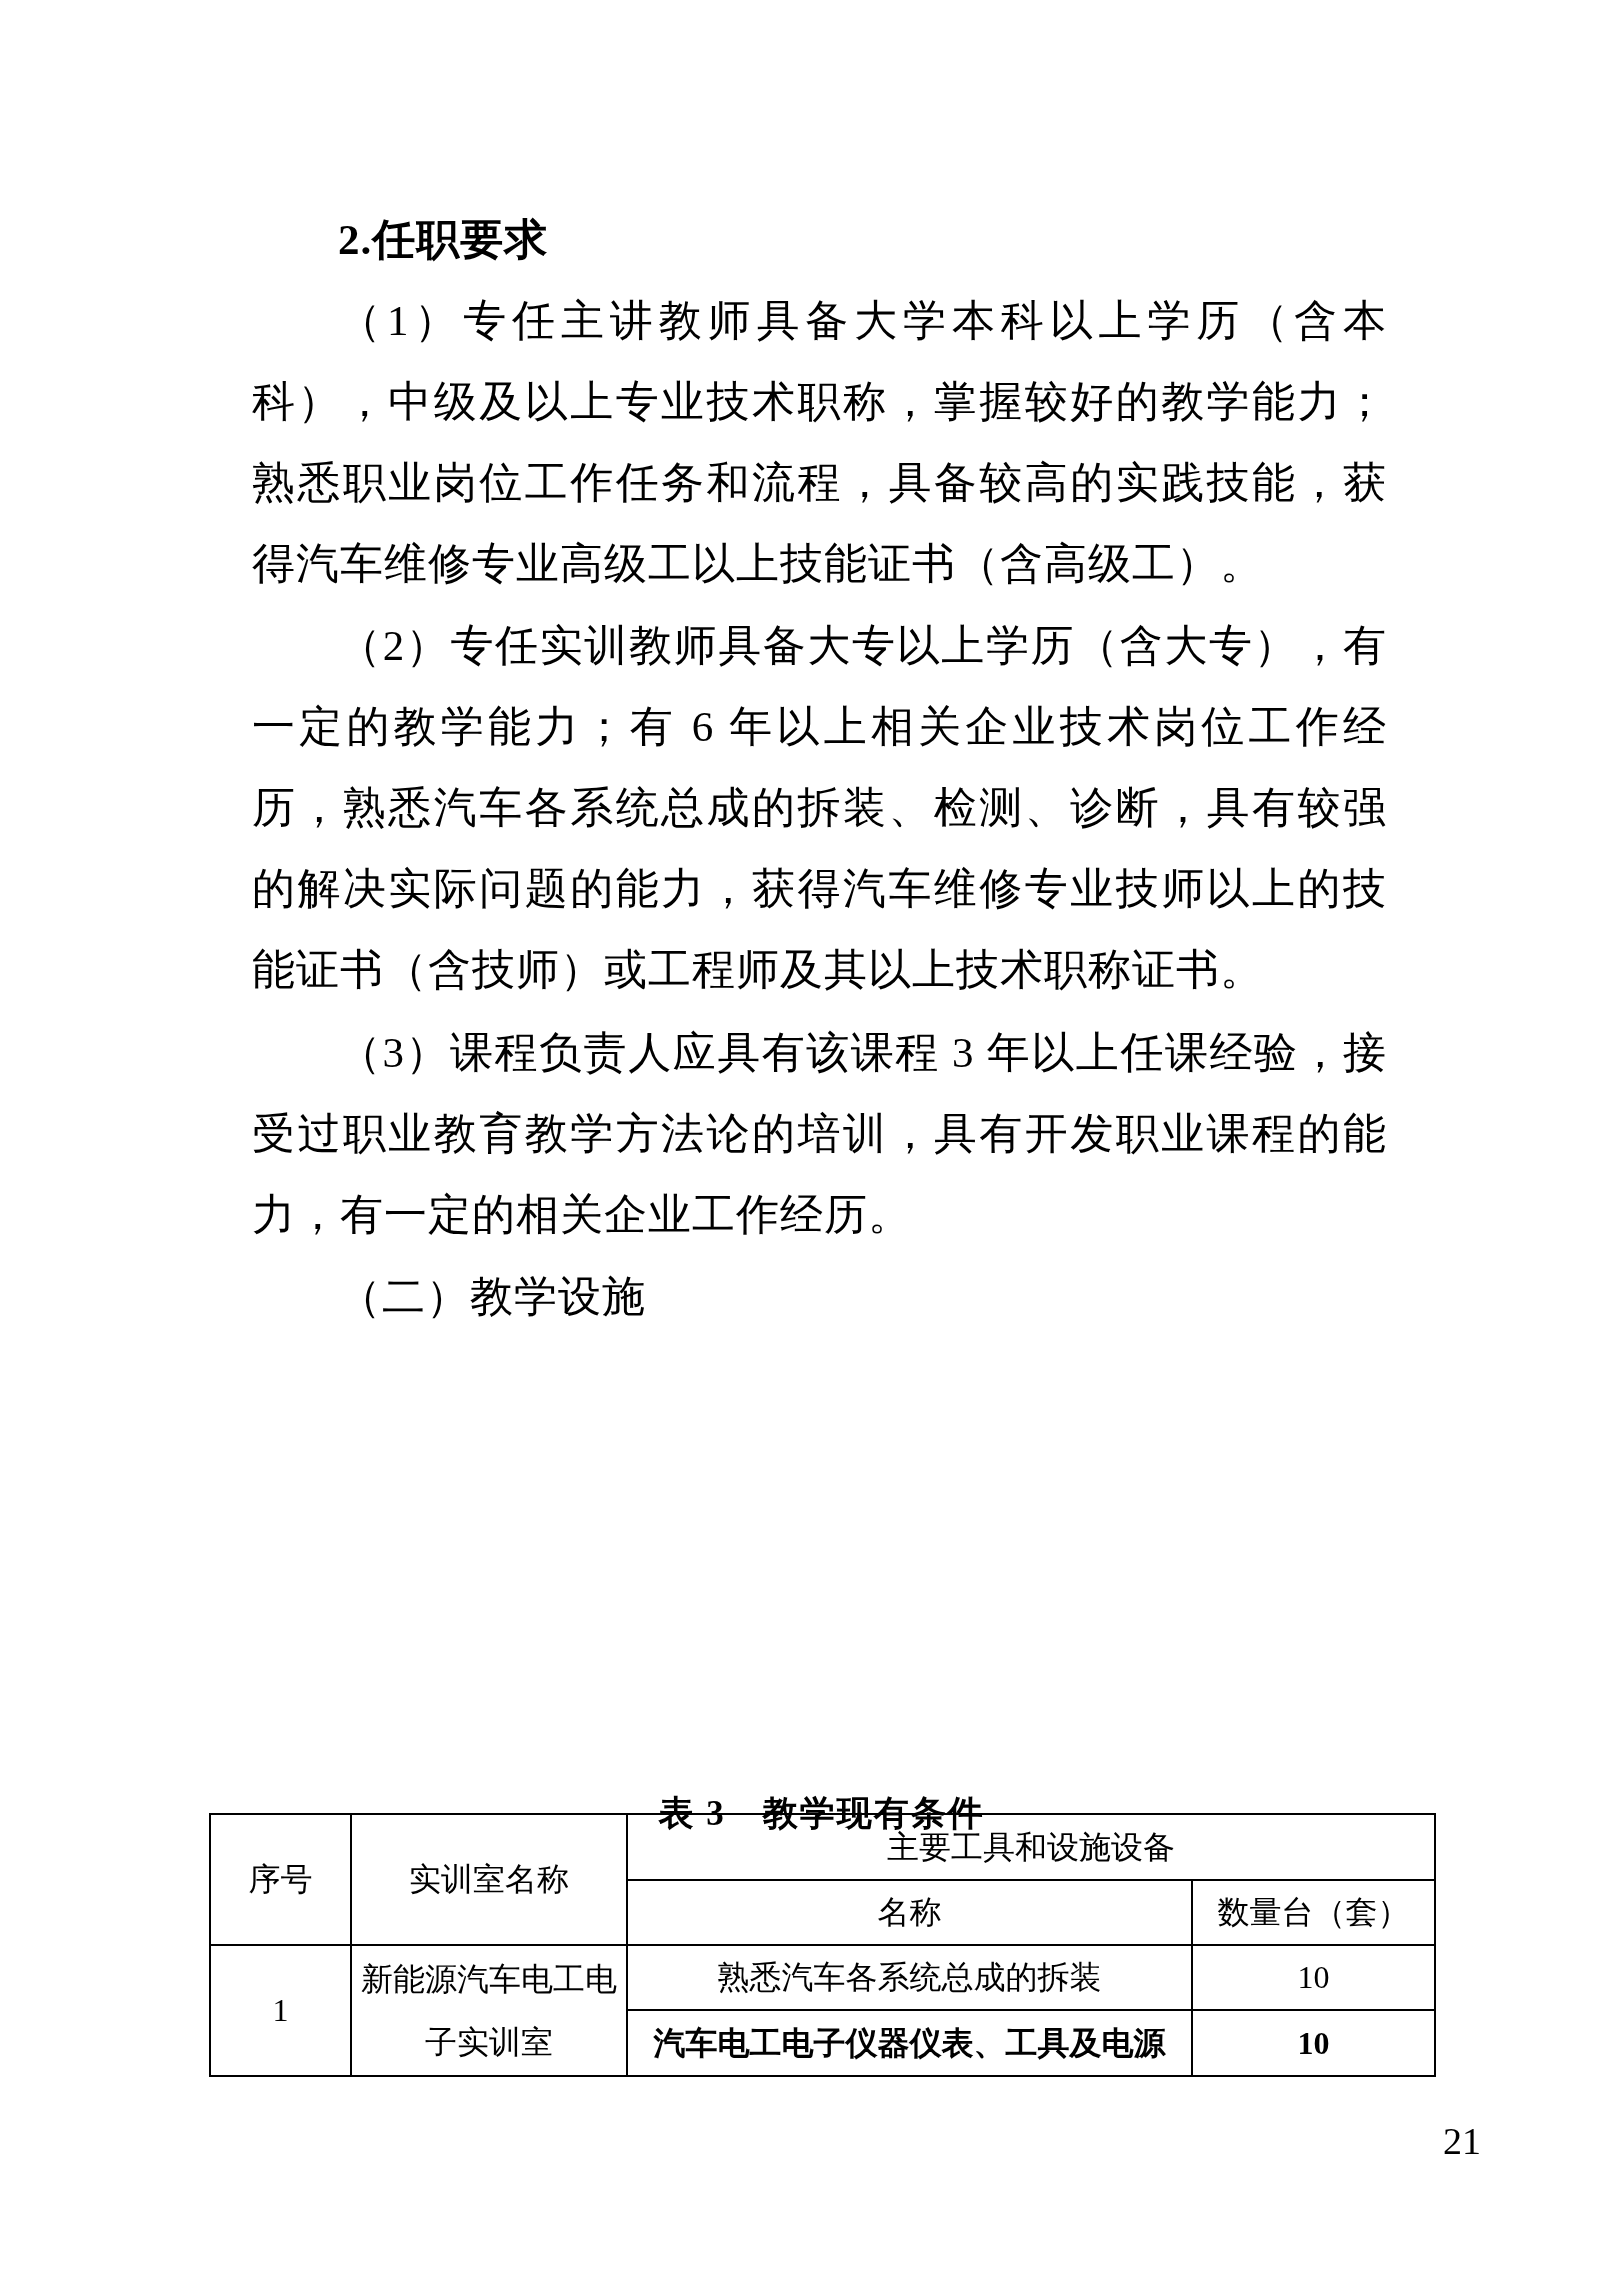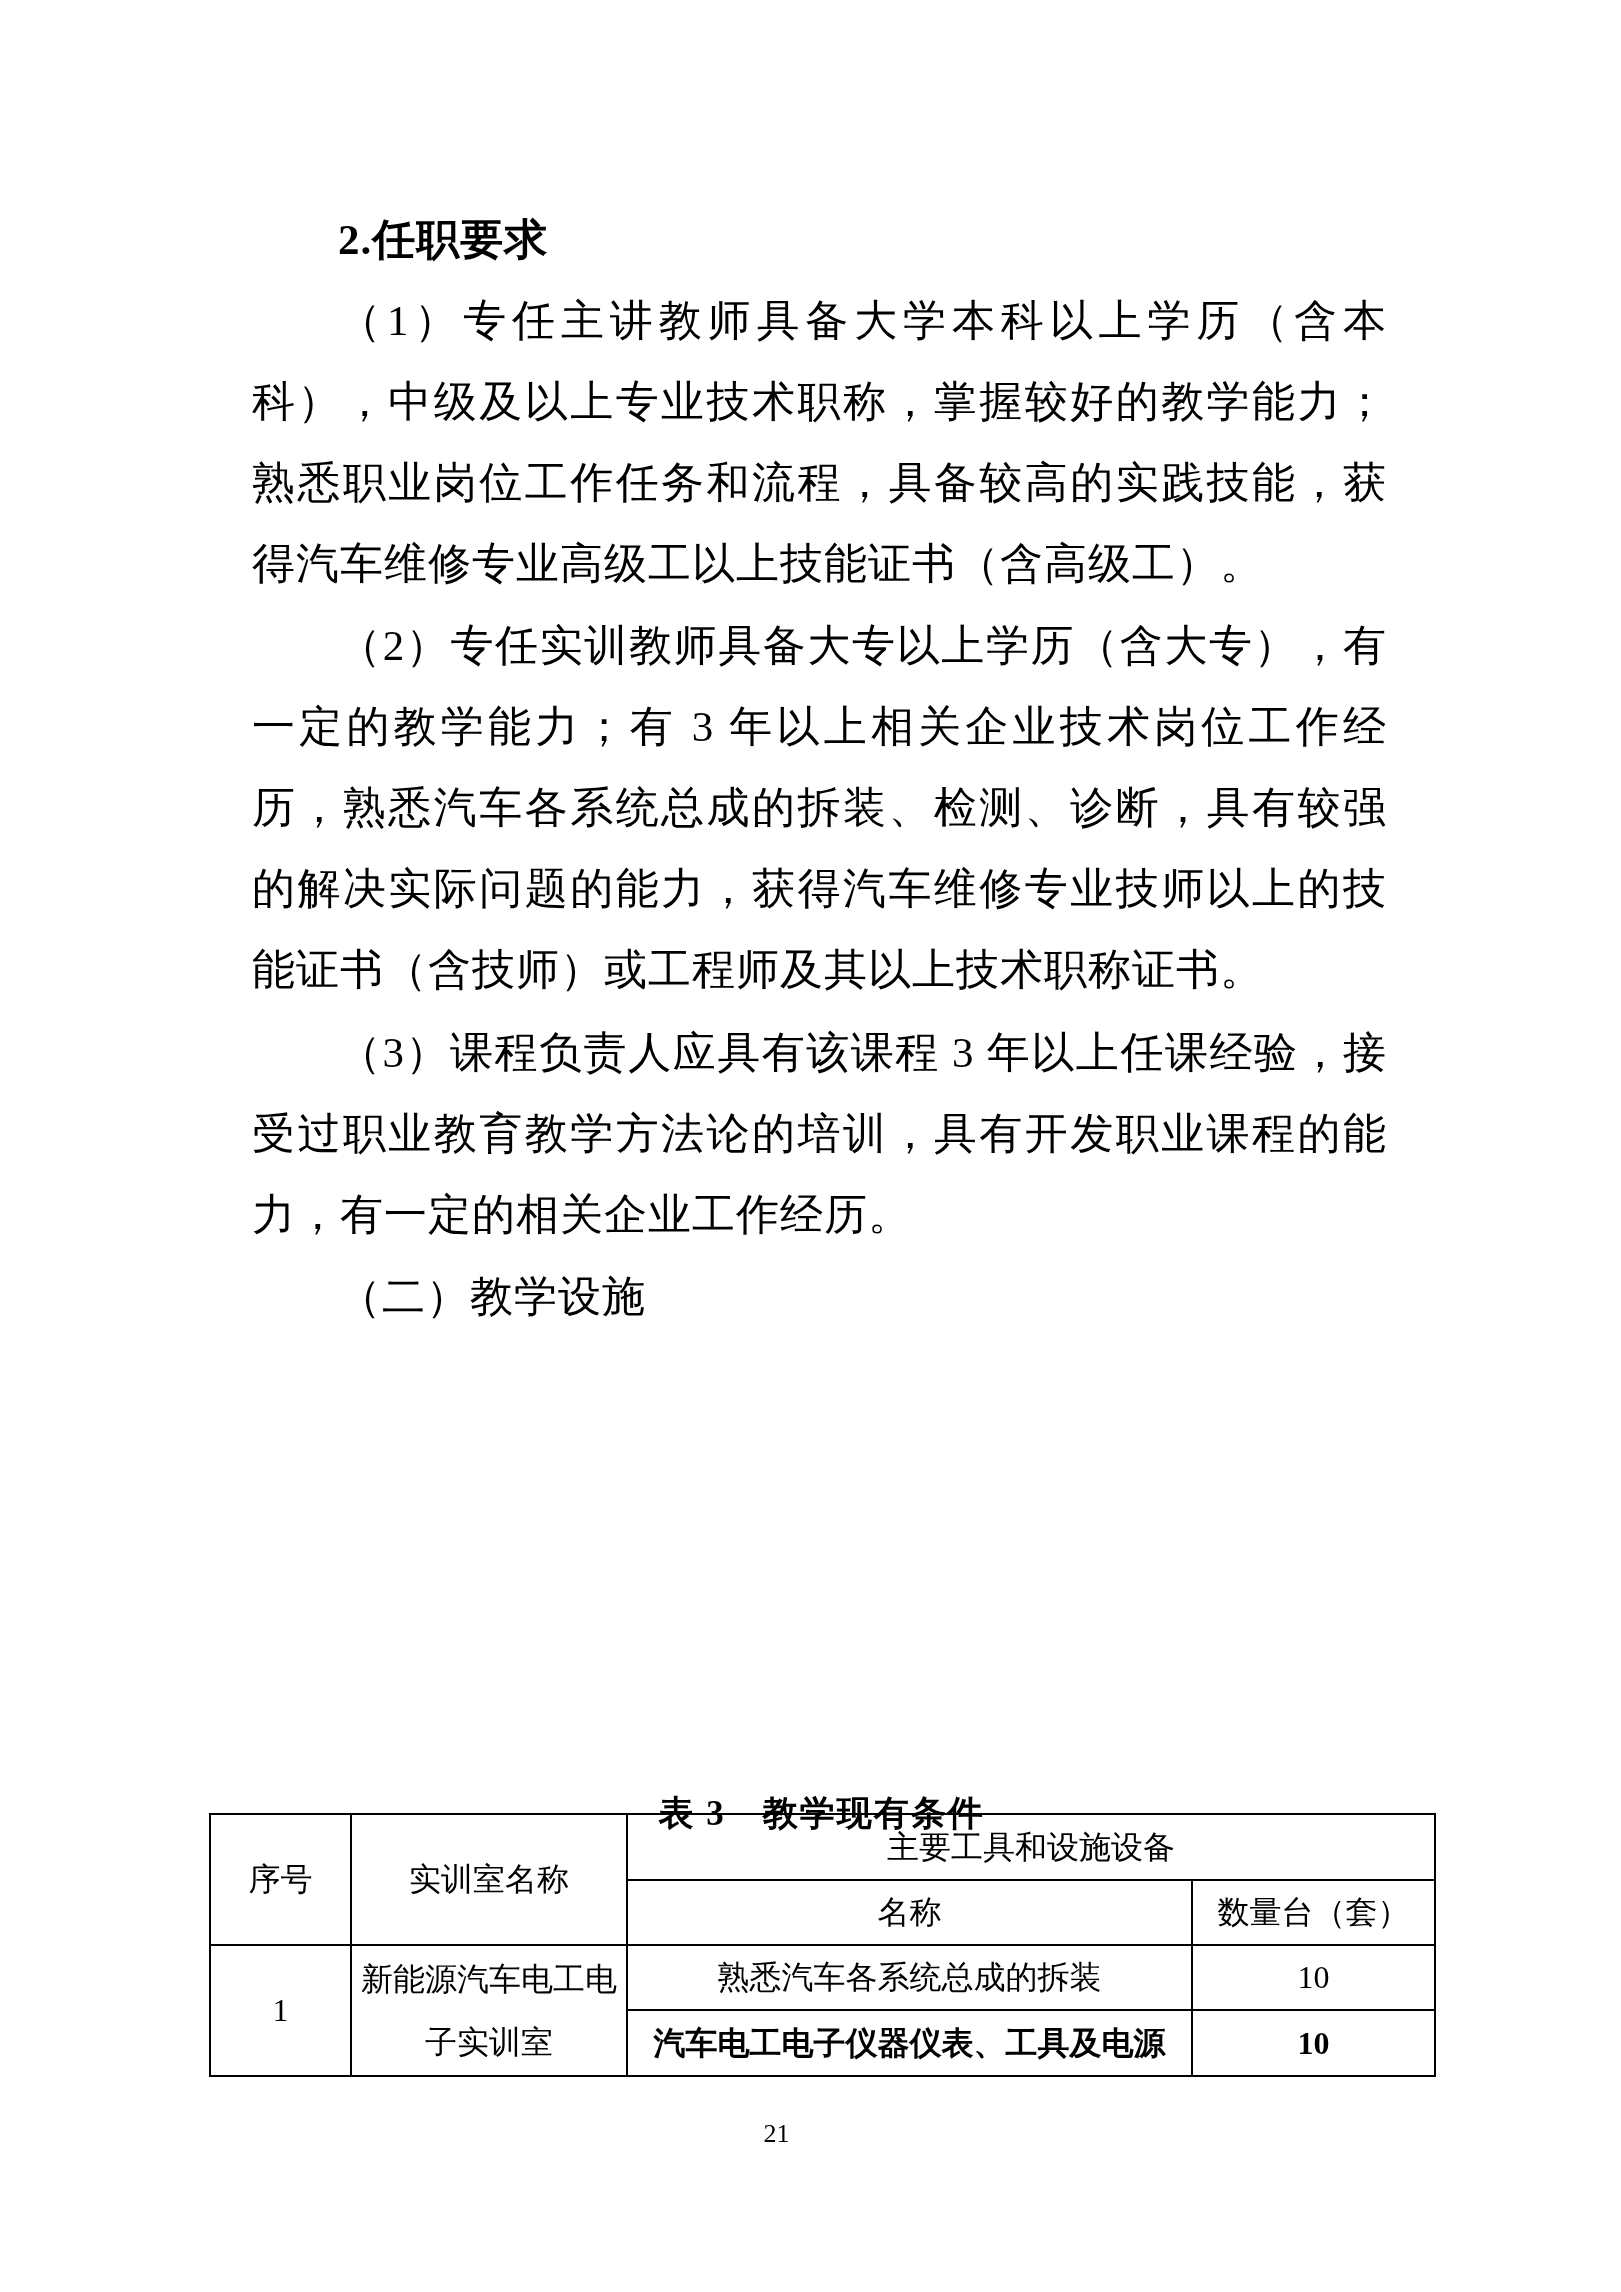--- a/index.html
+++ b/index.html
@@ -101,7 +101,7 @@
 
     <p class="lines-4">（1）专任主讲教师具备大学本科以上学历（含本科），中级及以上专业技术职称，掌握较好的教学能力；熟悉职业岗位工作任务和流程，具备较高的实践技能，获得汽车维修专业高级工以上技能证书（含高级工）。</p>
 
-    <p class="lines-5">（2）专任实训教师具备大专以上学历（含大专），有一定的教学能力；有 3 年以上相关企业技术岗位工作经历，熟悉汽车各系统总成的拆装、检测、诊断，具有较强的解决实际问题的能力，获得汽车维修专业技师以上的技能证书（含技师）或工程师及其以上技术职称证书。</p>
+    <p class="lines-5">（2）专任实训教师具备大专以上学历（含大专），有一定的教学能力；有 6 年以上相关企业技术岗位工作经历，熟悉汽车各系统总成的拆装、检测、诊断，具有较强的解决实际问题的能力，获得汽车维修专业技师以上的技能证书（含技师）或工程师及其以上技术职称证书。</p>
 
     <p class="lines-3">（3）课程负责人应具有该课程 3 年以上任课经验，接受过职业教育教学方法论的培训，具有开发职业课程的能力，有一定的相关企业工作经历。</p>
 

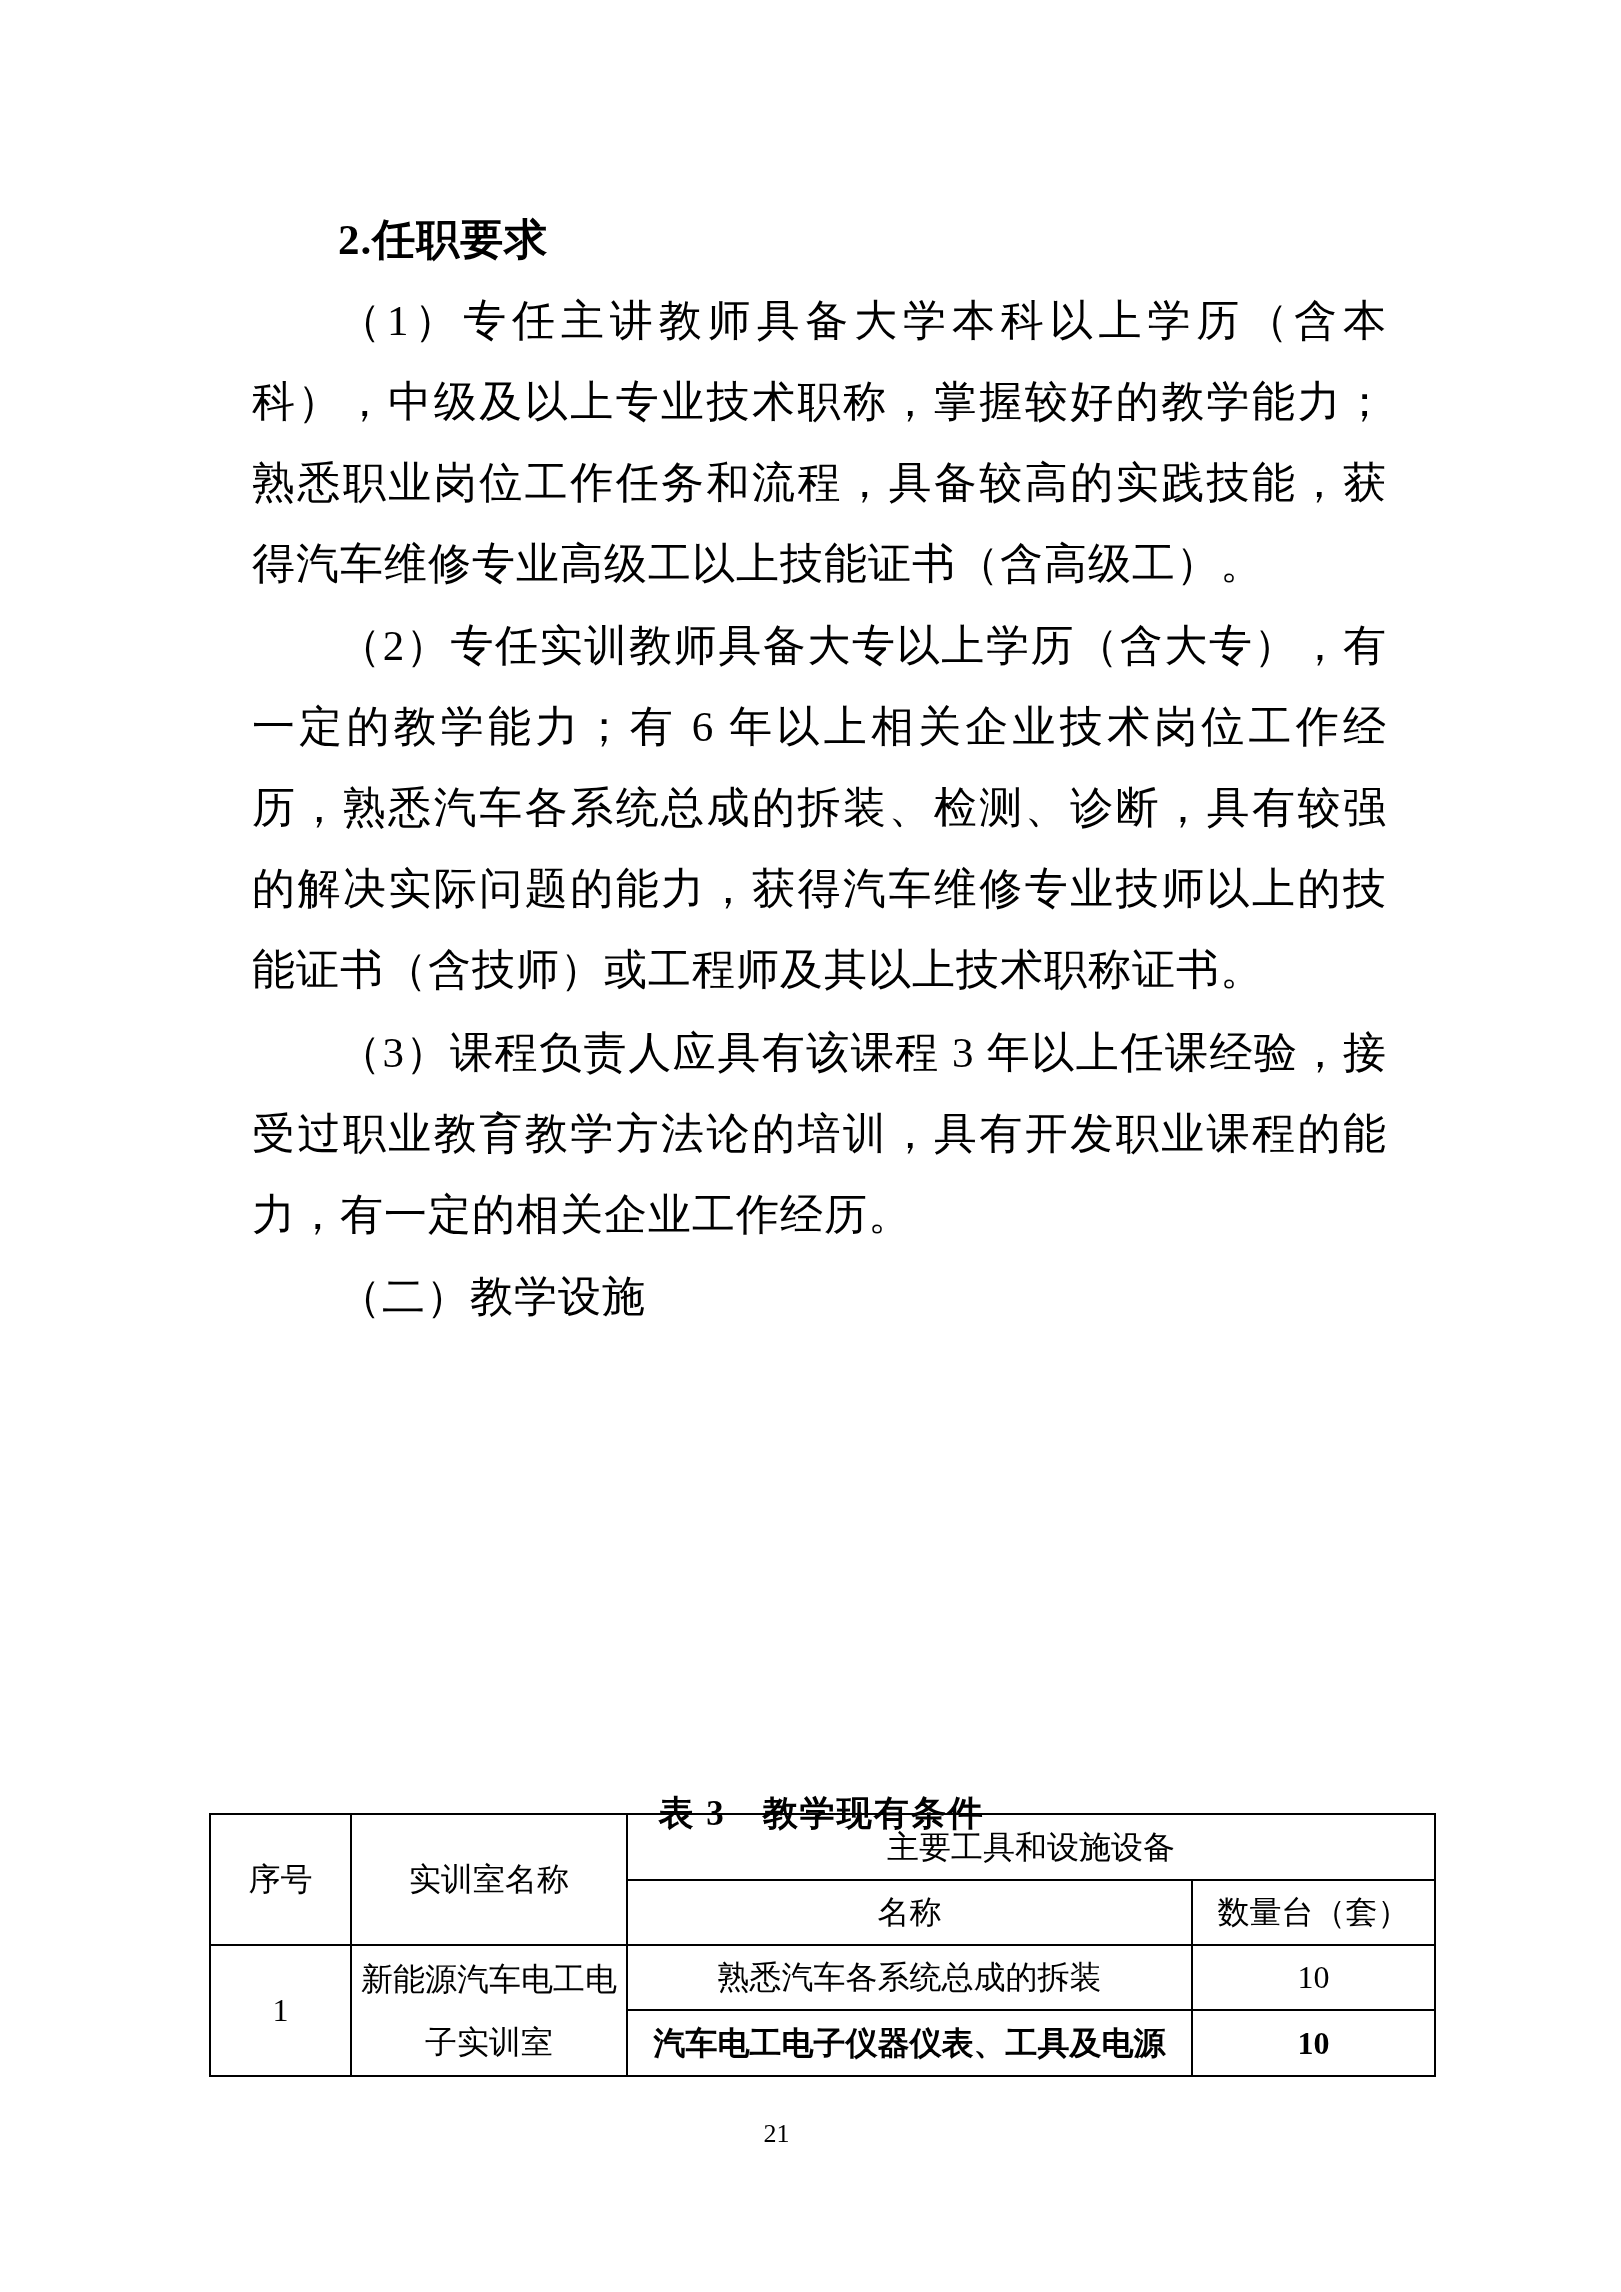--- a/index.html
+++ b/index.html
@@ -86,9 +86,8 @@
     left: 0;
     top: 2119px;
     width: 100%;
-    text-align: center;
-    font-size: 26px;
-    padding-left: 36px;
+    text-align: right;
+    font-size: 38px;
   }
 </style>
 </head>

